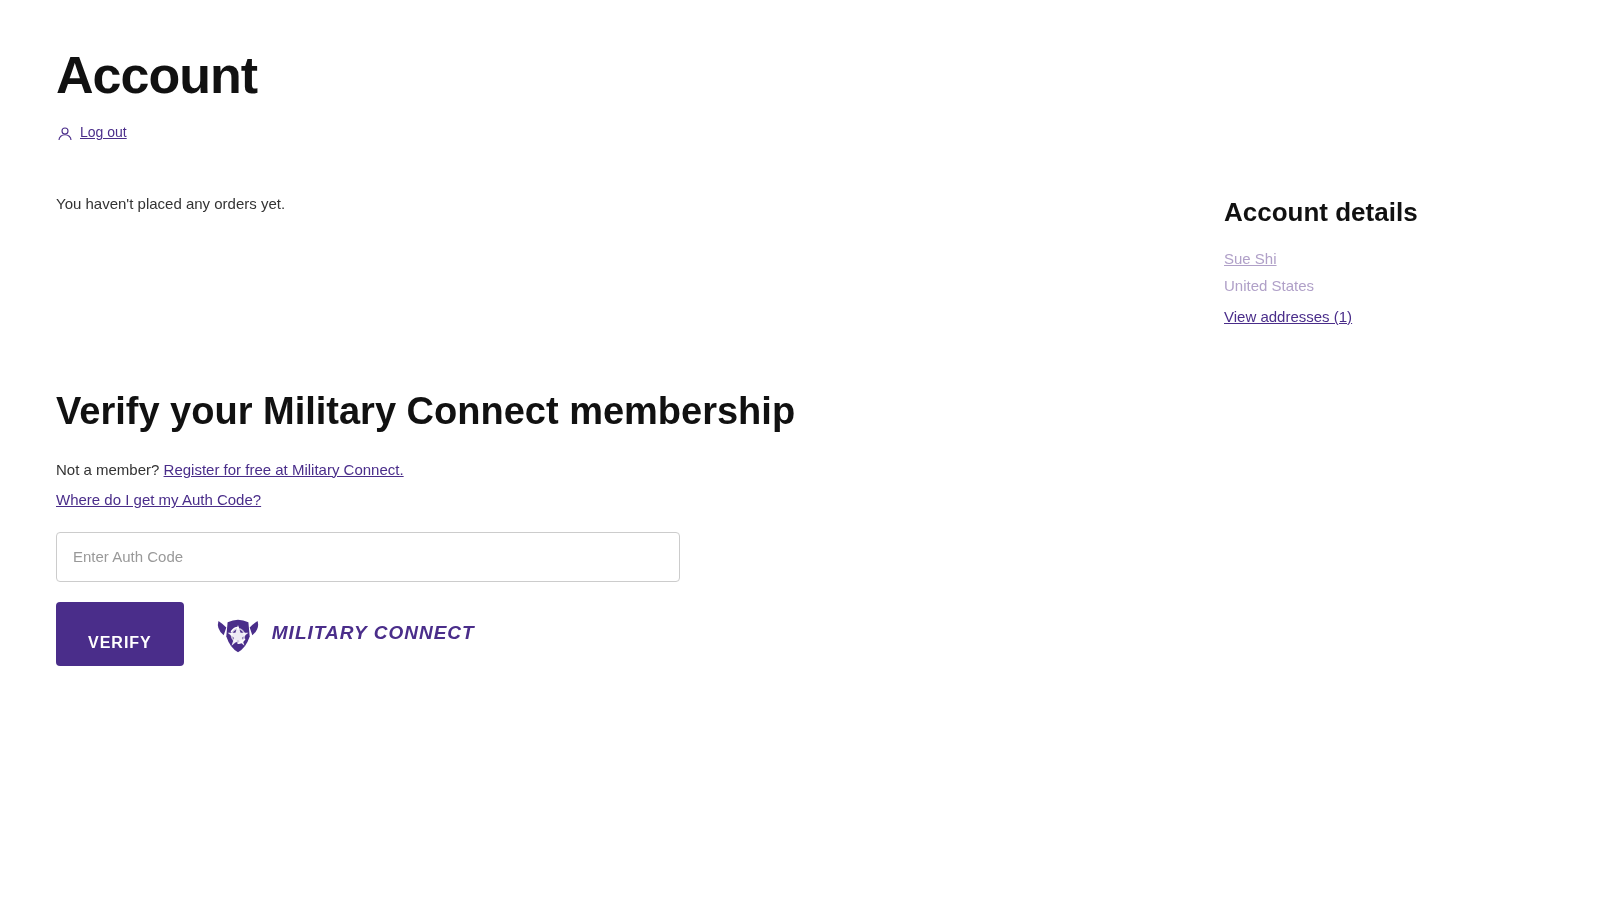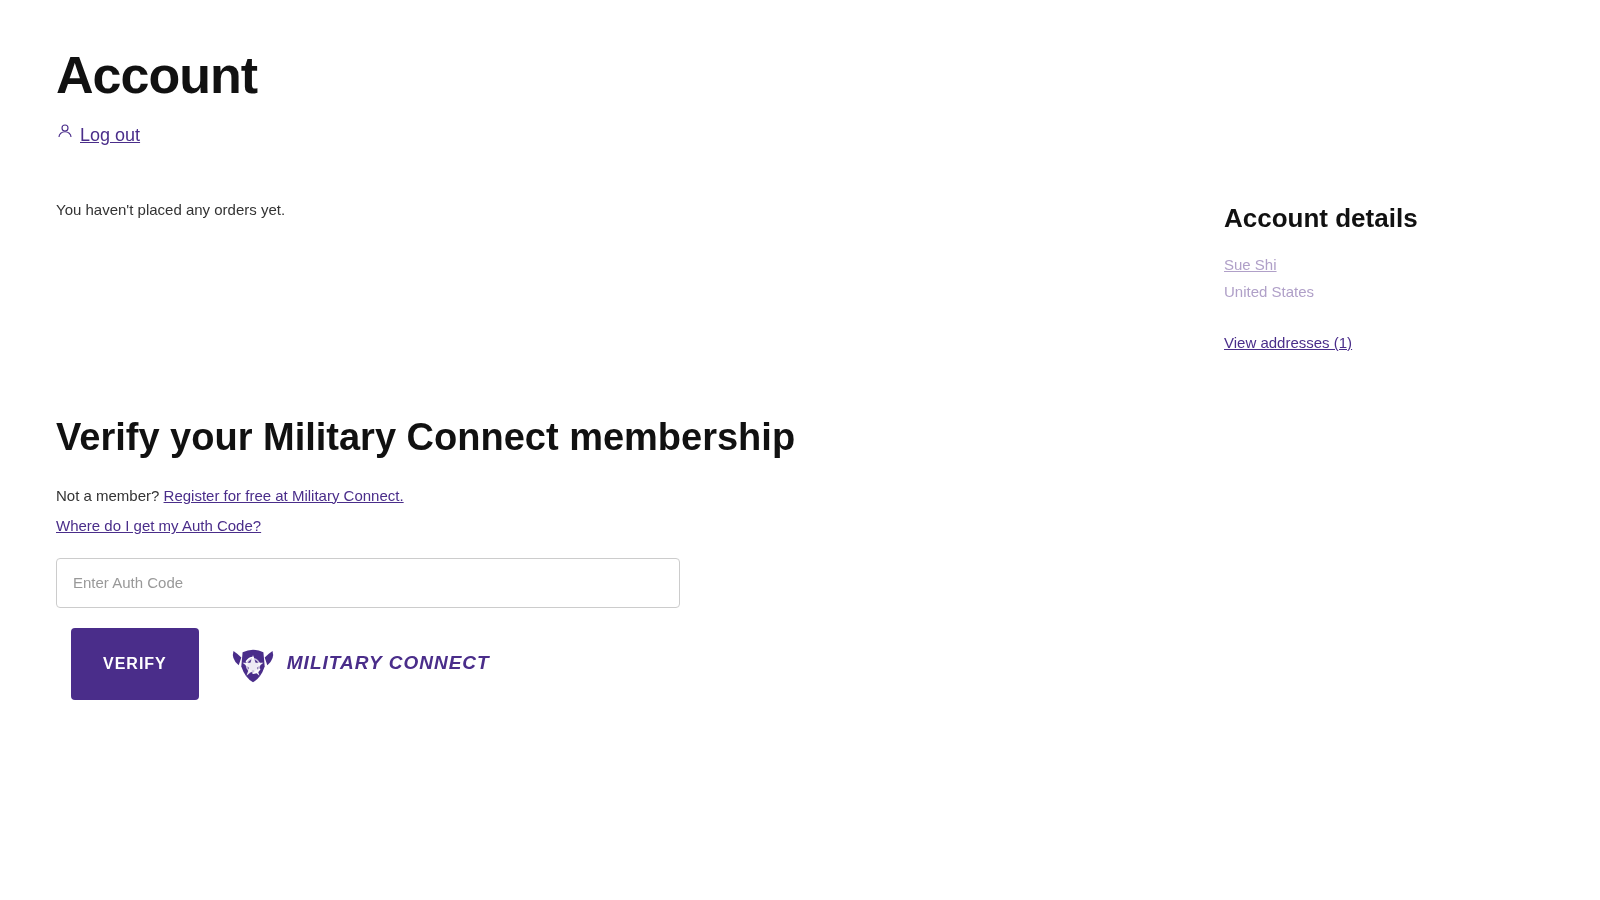--- a/index.html
+++ b/index.html
@@ -35,11 +35,11 @@
 
     .logout-link {
       display: flex;
-      align-items: flex-start;
+      align-items: flex-end;
       gap: 6px;
       color: #4a2d8a;
       text-decoration: underline;
-      font-size: 18px;
+      font-size: 14px;
       cursor: pointer;
       width: fit-content;
       margin-bottom: 50px;

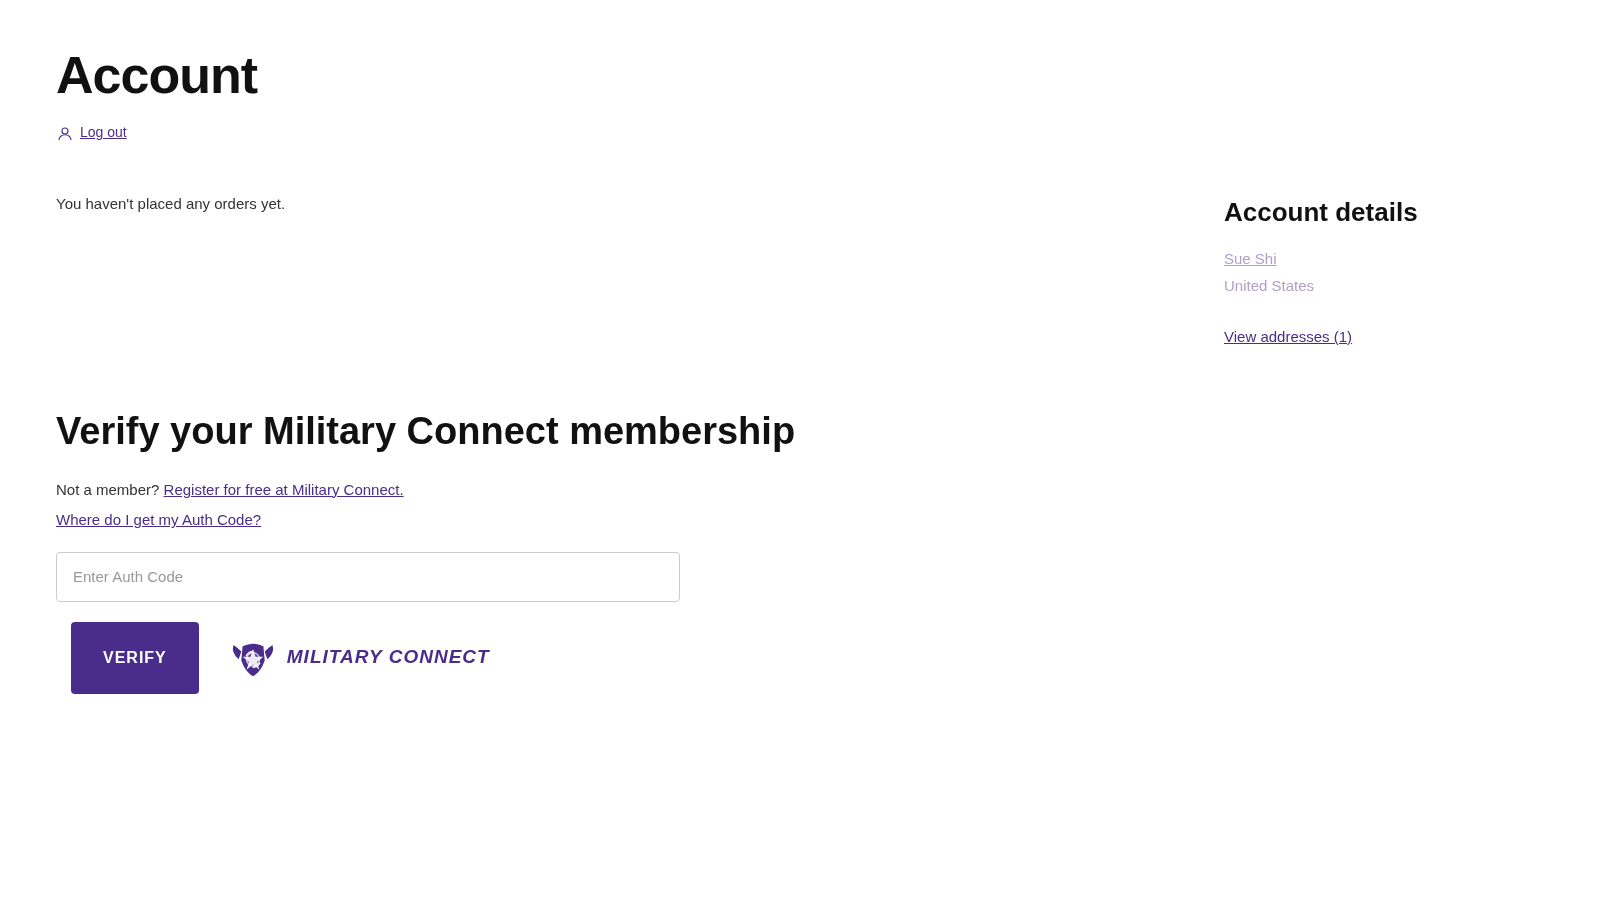--- a/index.html
+++ b/index.html
@@ -99,7 +99,7 @@
     .account-country {
       font-size: 15px;
       color: #b0a0c8;
-      margin-bottom: 28px;
+      margin-bottom: 8px;
     }
 
     .view-addresses-link {

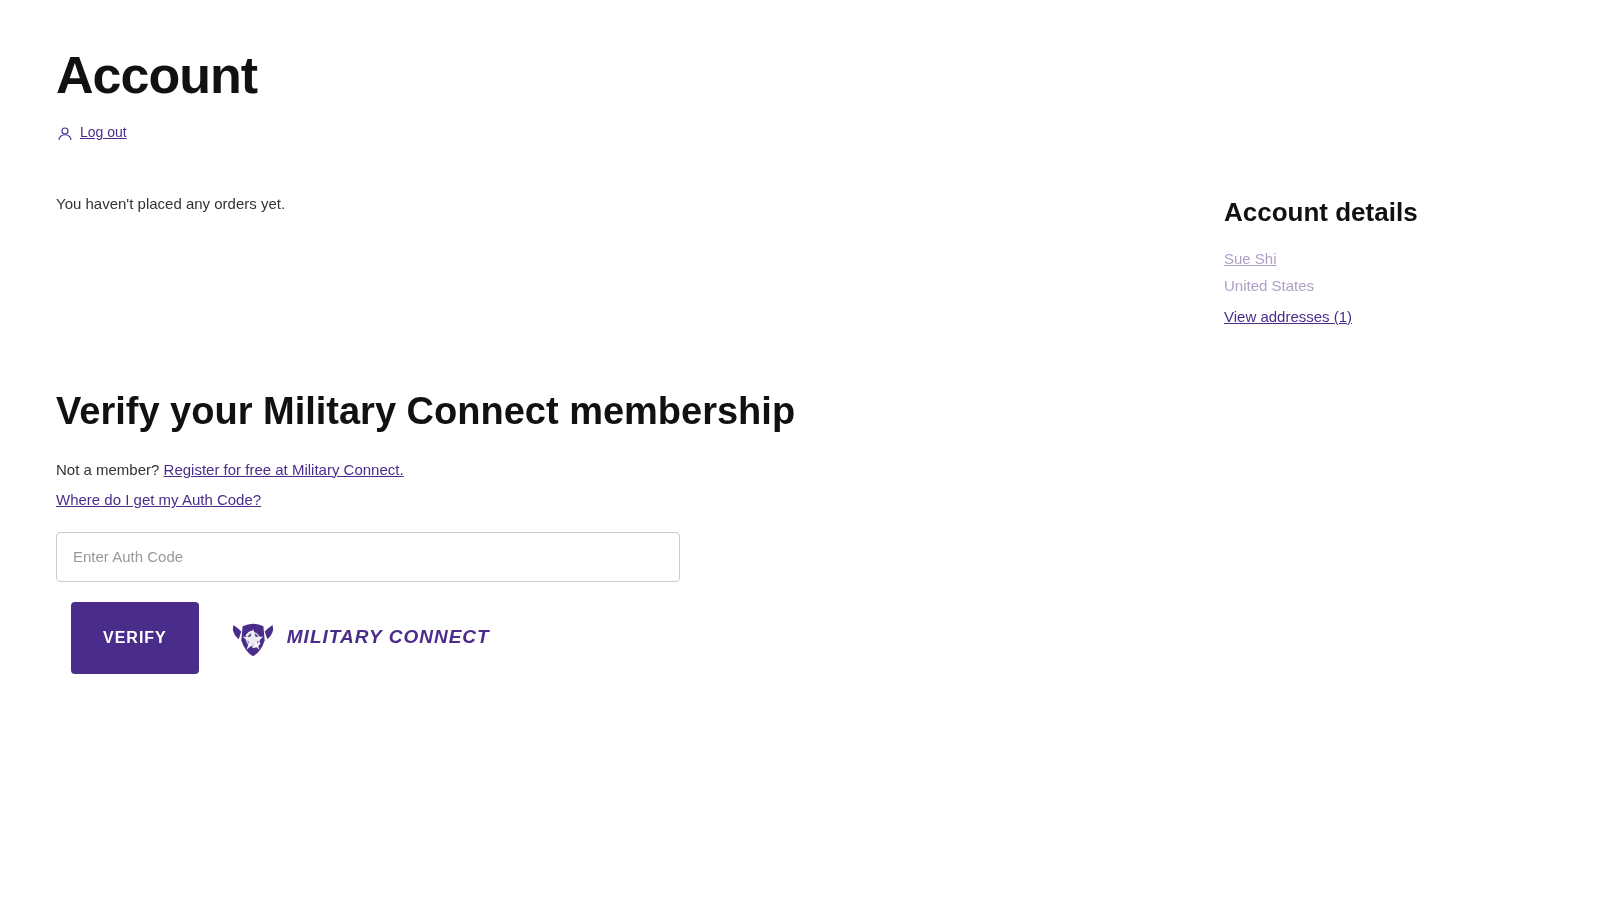--- a/index.html
+++ b/index.html
@@ -171,14 +171,13 @@
       color: #ffffff;
       border: none;
       border-radius: 4px;
-      padding: 16px 32px;
+      padding: 32px 32px;
       font-size: 16px;
       font-weight: 700;
       letter-spacing: 1px;
       cursor: pointer;
       text-transform: uppercase;
-      height: 72px;
-      margin-left: 15px;
+      height: 49px;
     }
 
     

